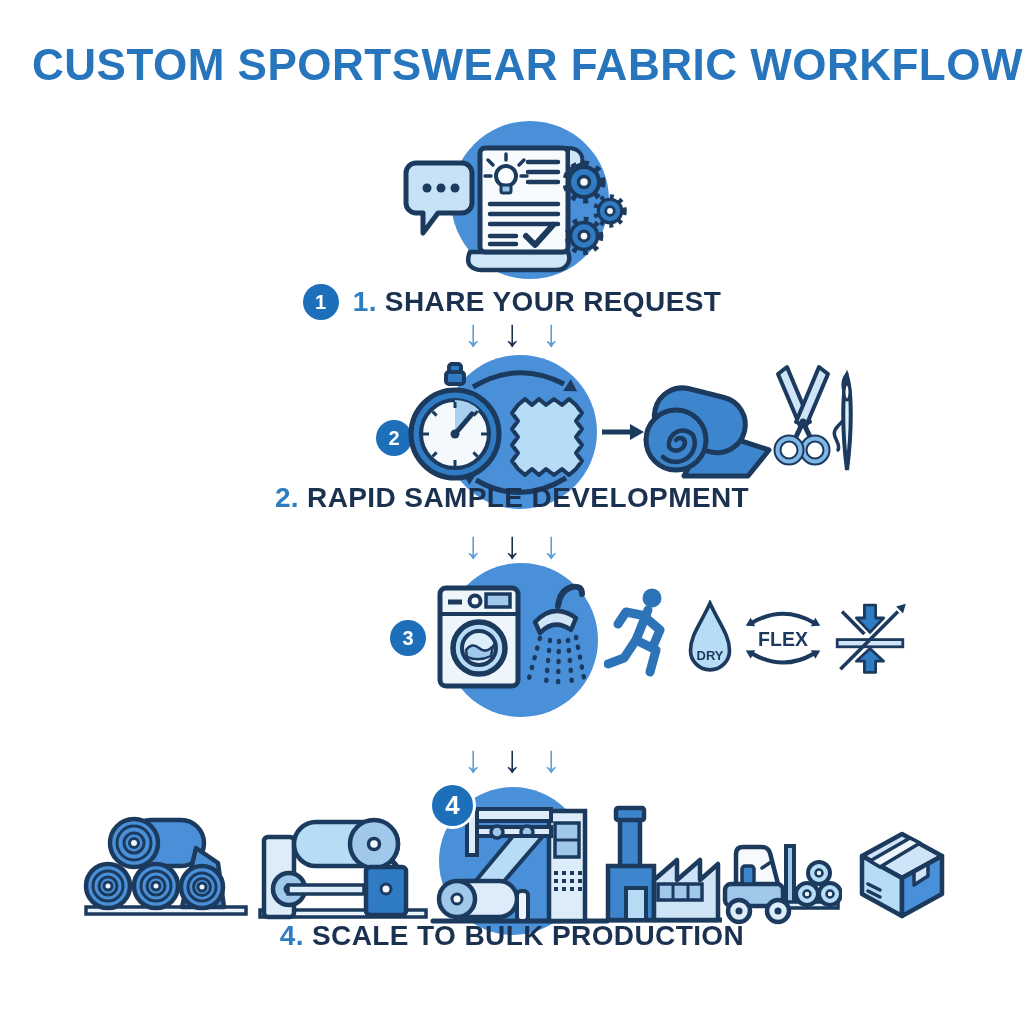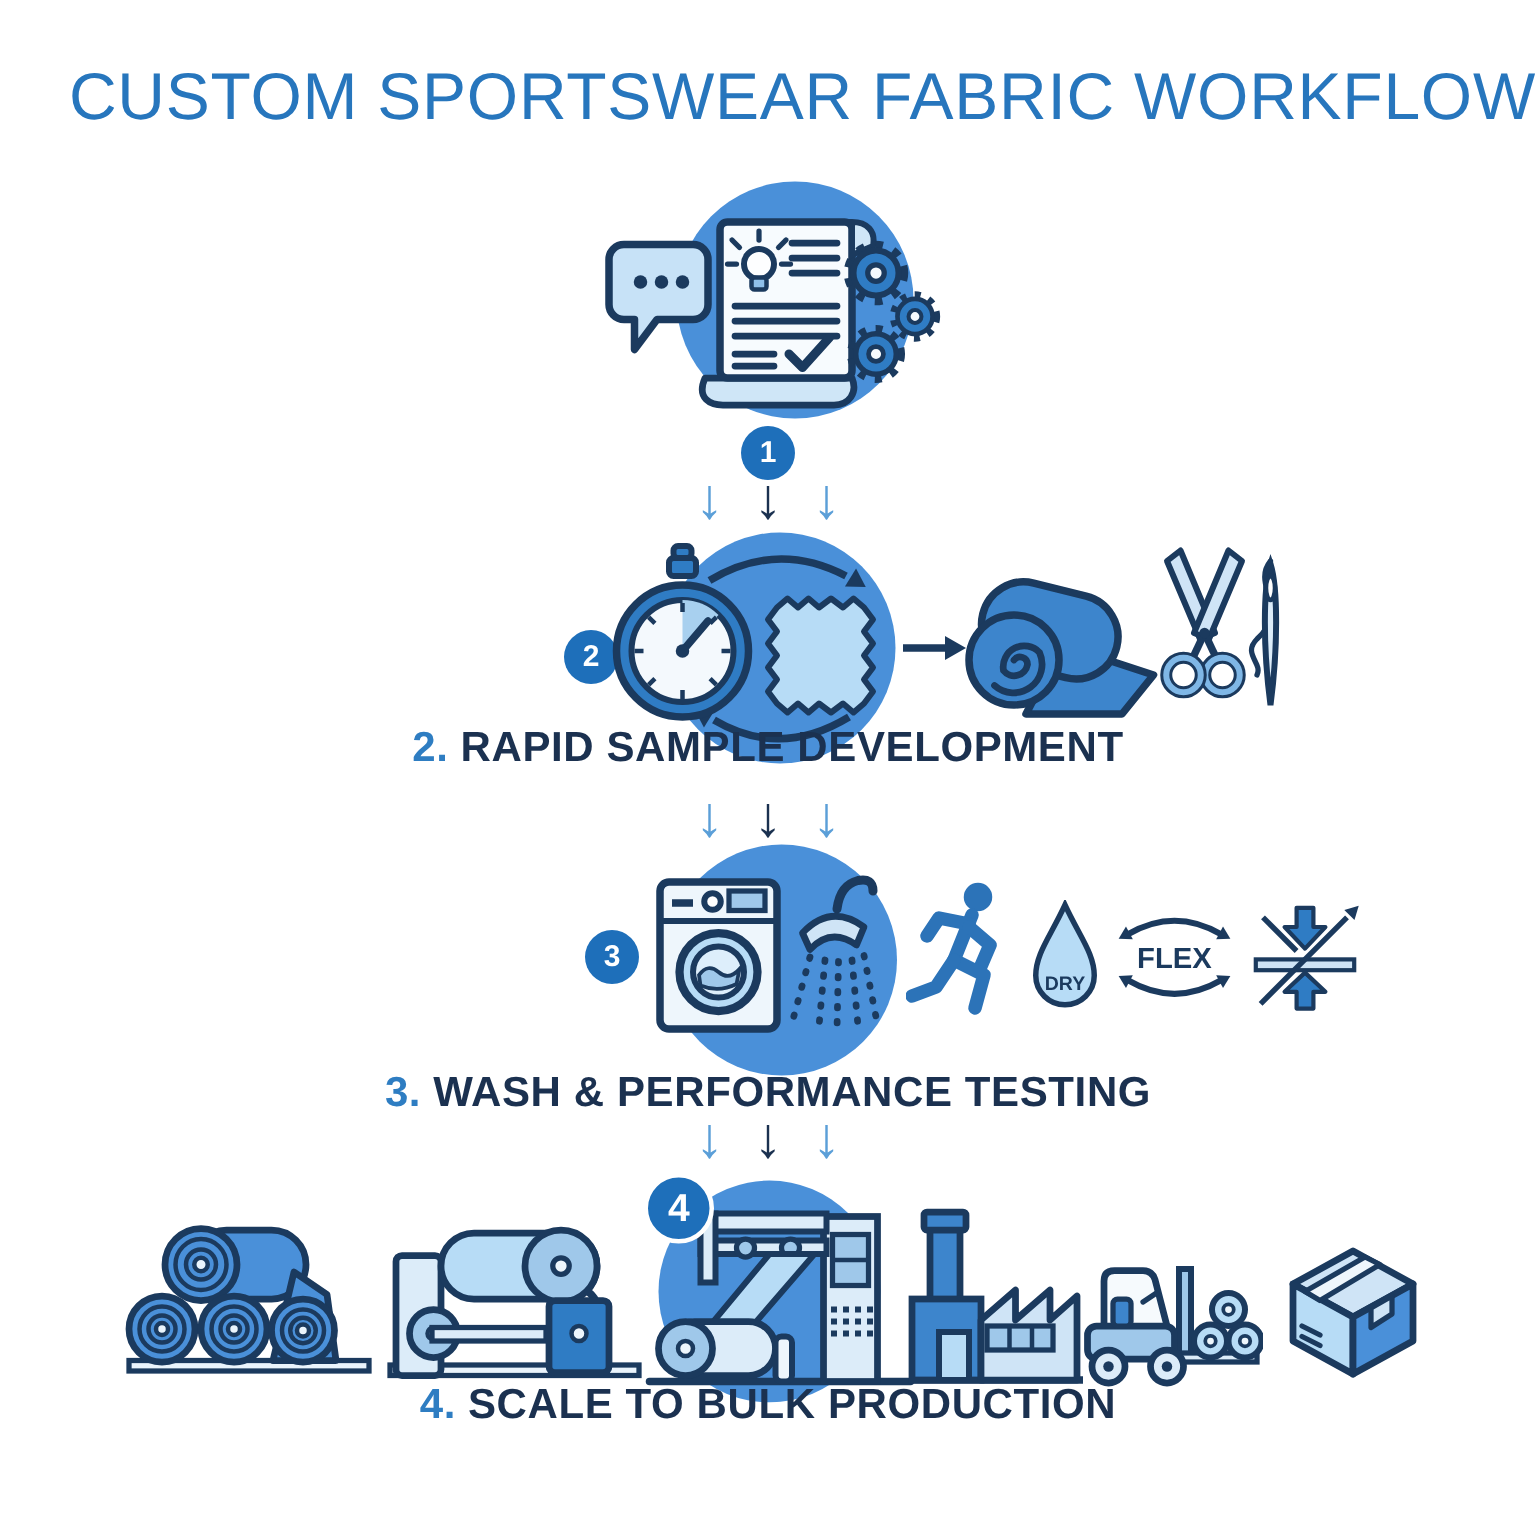--- a/index.html
+++ b/index.html
@@ -6,7 +6,7 @@
   .canvas{position:relative;width:1024px;height:1024px;background:#ffffff;overflow:hidden;
           font-family:"Liberation Sans",sans-serif;}
   .abs{position:absolute;}
-  .title{top:40px;left:0;right:0;text-align:right;font-size:44px;font-weight:400;
+  .title{top:40px;left:0;right:0;text-align:left;font-size:44px;font-weight:700;
          letter-spacing:0.5px;color:#2776bd;white-space:nowrap;margin-left:32px;}
   .label-row{left:0;right:0;display:flex;justify-content:center;align-items:center;gap:14px;}
   .step-label{font-size:28px;font-weight:700;letter-spacing:0.4px;color:#1b3150;white-space:nowrap;}

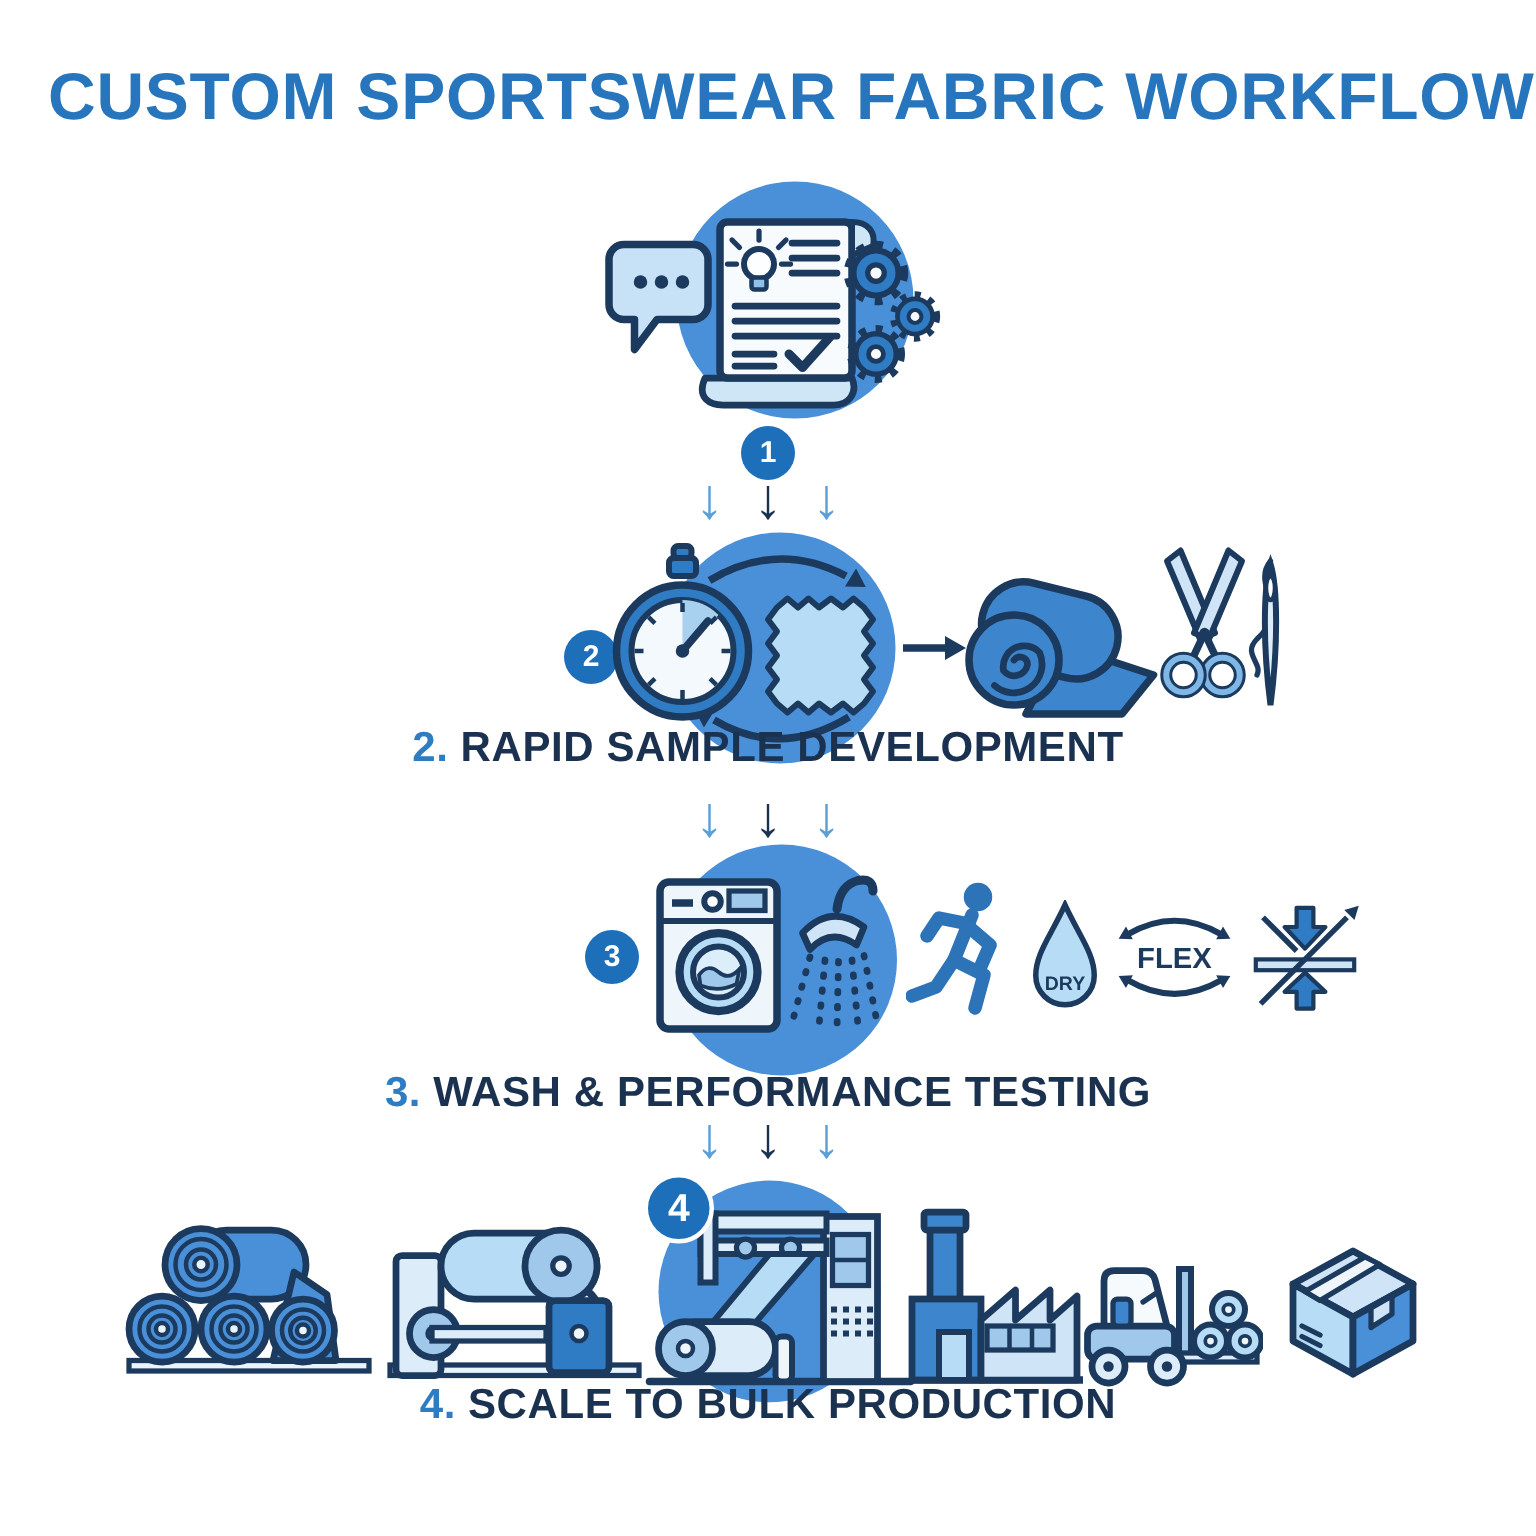--- a/index.html
+++ b/index.html
@@ -87,6 +87,7 @@
 
   <div class="abs label-row" style="top:284px">
     <div class="badge badge-sm">1</div>
+    <div class="step-label"><span class="num">1.</span><span>SHARE YOUR REQUEST</span></div>
   </div>
   <div class="abs arrows" style="top:314px">
     <span class="side">↓</span>

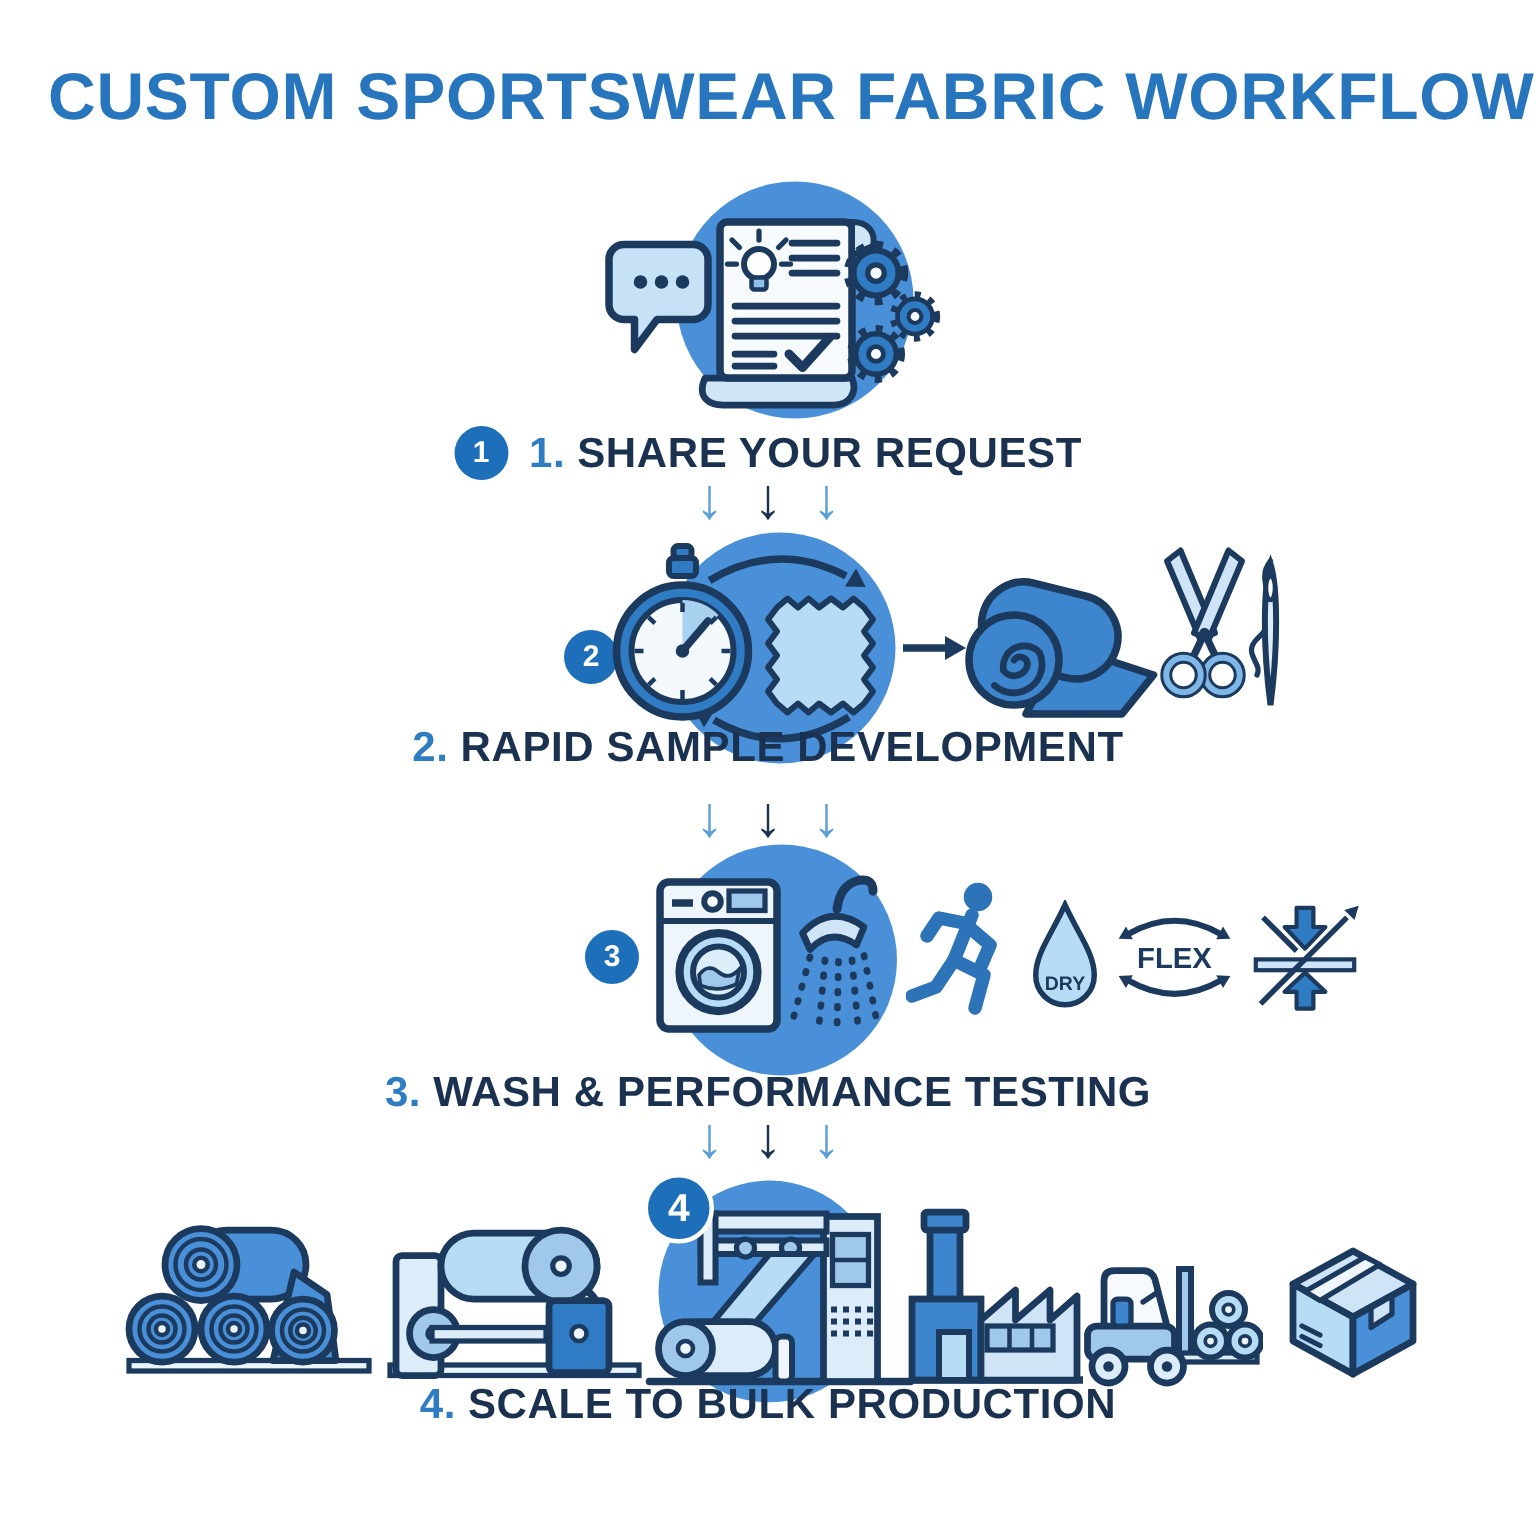--- a/index.html
+++ b/index.html
@@ -238,9 +238,6 @@
     <path d="M38,88 h14 v-14 h10 l-17,-16 -17,16 h10 z" fill="#2f7cc4" stroke="#1b3a5e" stroke-width="3.5" stroke-linejoin="round"></path>
   </svg>
 
-  <div class="abs label-row" style="top:712px">
-    <div class="step-label"><span class="num">3.</span><span>WASH &amp; PERFORMANCE TESTING</span></div>
-  </div>
   <div class="abs arrows" style="top:740px">
     <span class="side">↓</span>
     <span class="mid">↓</span>

